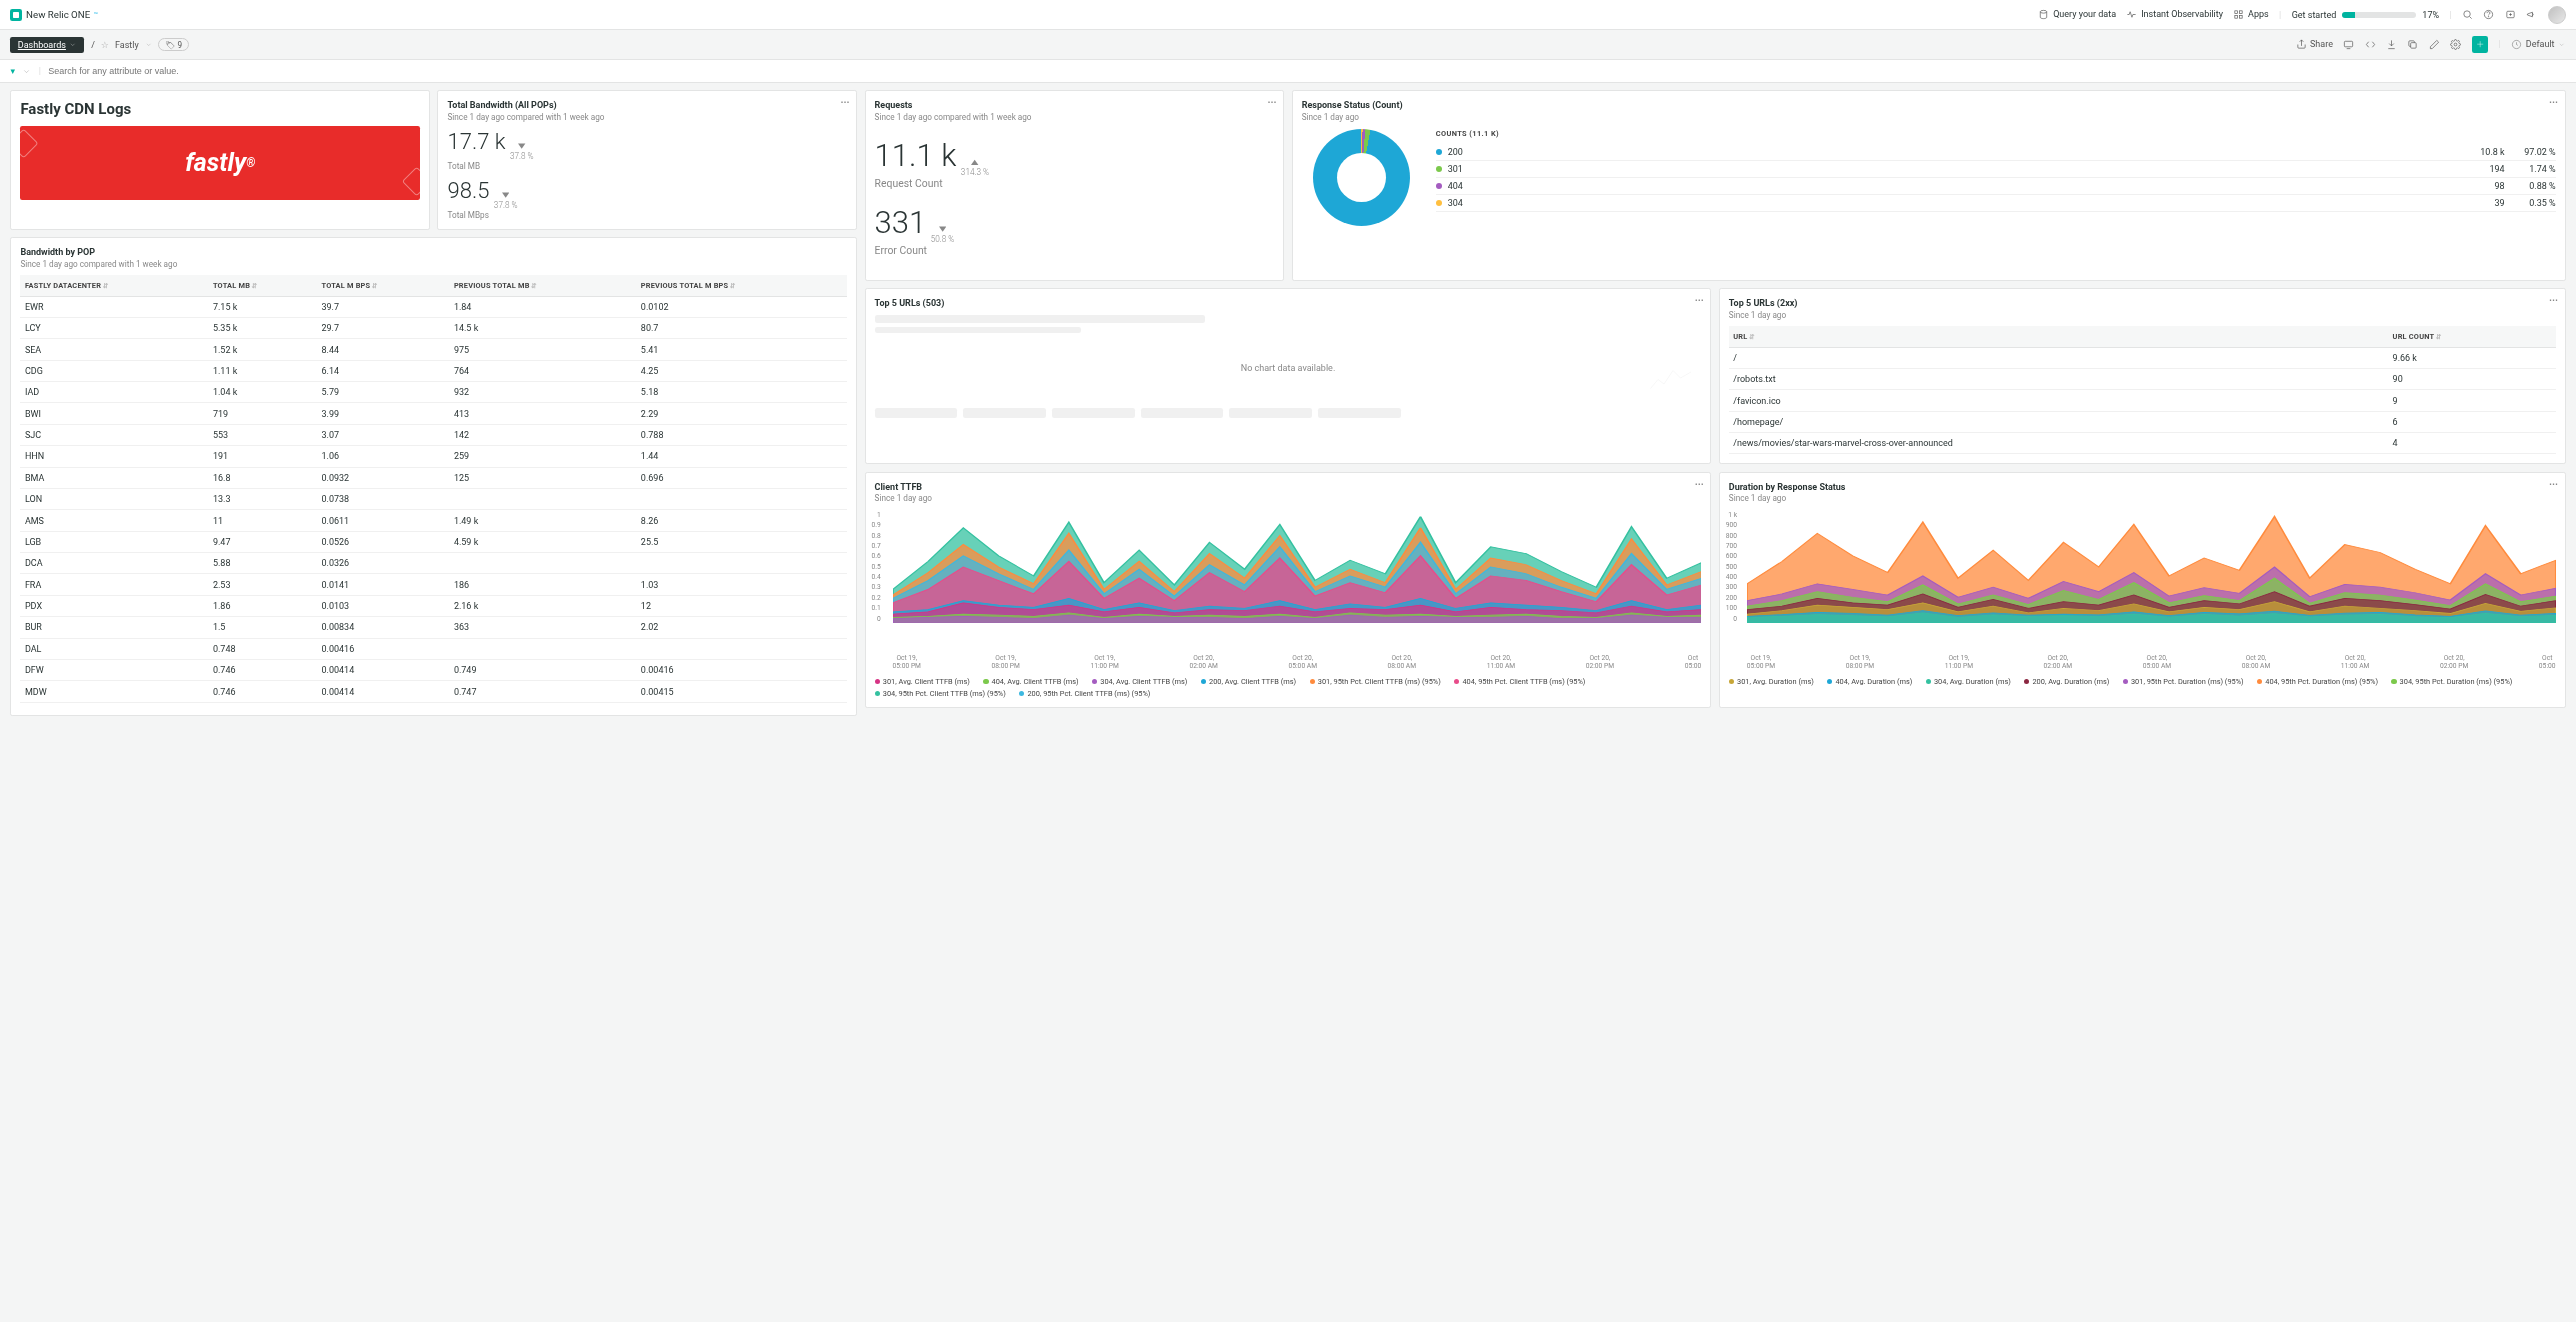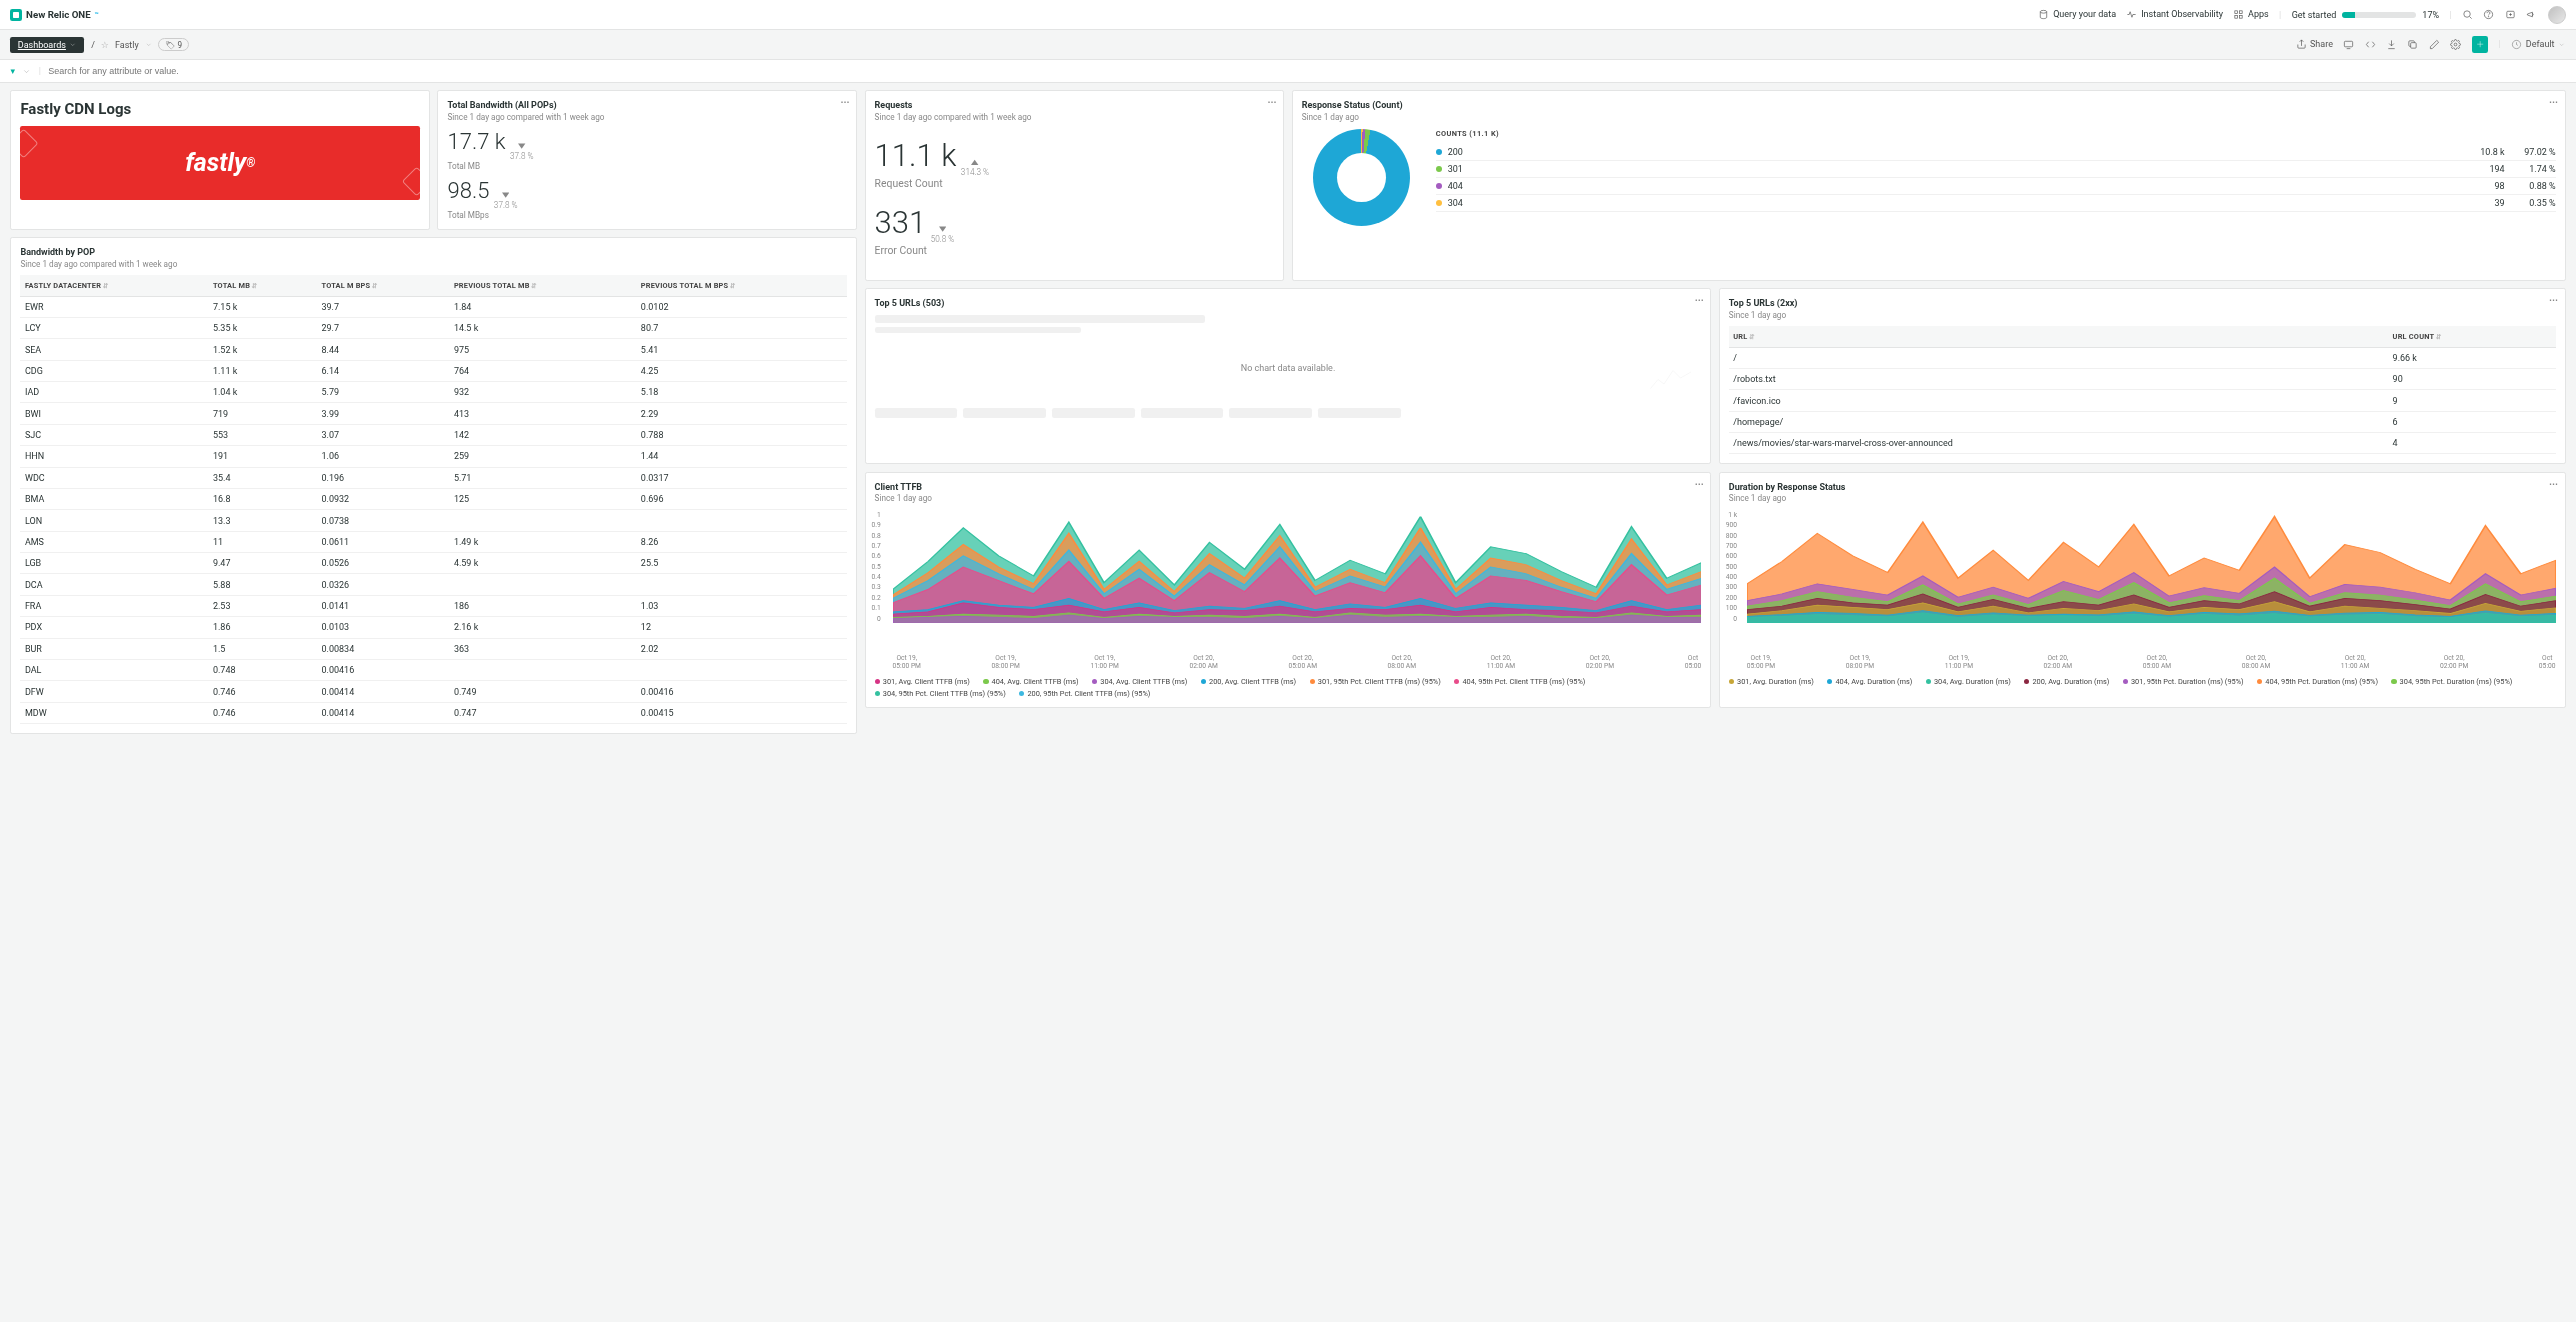--- a/index.html
+++ b/index.html
@@ -5,7 +5,7 @@
 * { box-sizing: border-box; margin: 0; padding: 0; }
 body { font-family: -apple-system, BlinkMacSystemFont, "Segoe UI", Roboto, sans-serif; background: #f4f5f5; color: #2a3434; font-size: 9px; }
 .topbar { background: #fff; display: flex; align-items: center; padding: 0 10.4px; height: 30px; border-bottom: 0.7px solid #e3e4e4; }
-.logo { display: flex; align-items: center; gap: 3.7px; font-weight: 700; font-size: 9.7px; }
+.logo { display: flex; align-items: center; gap: 3.7px; font-weight: 400; font-size: 9.7px; }
 .logo-hex { width: 12px; height: 12px; background: #00b4a0; border-radius: 2.2px; position: relative; }
 .logo-hex::before { content:""; position:absolute; inset:3px; background:#fff; border-radius:0.7px; }
 .tm { color: #0ab0e6; font-size: 6.7px; vertical-align: super; }

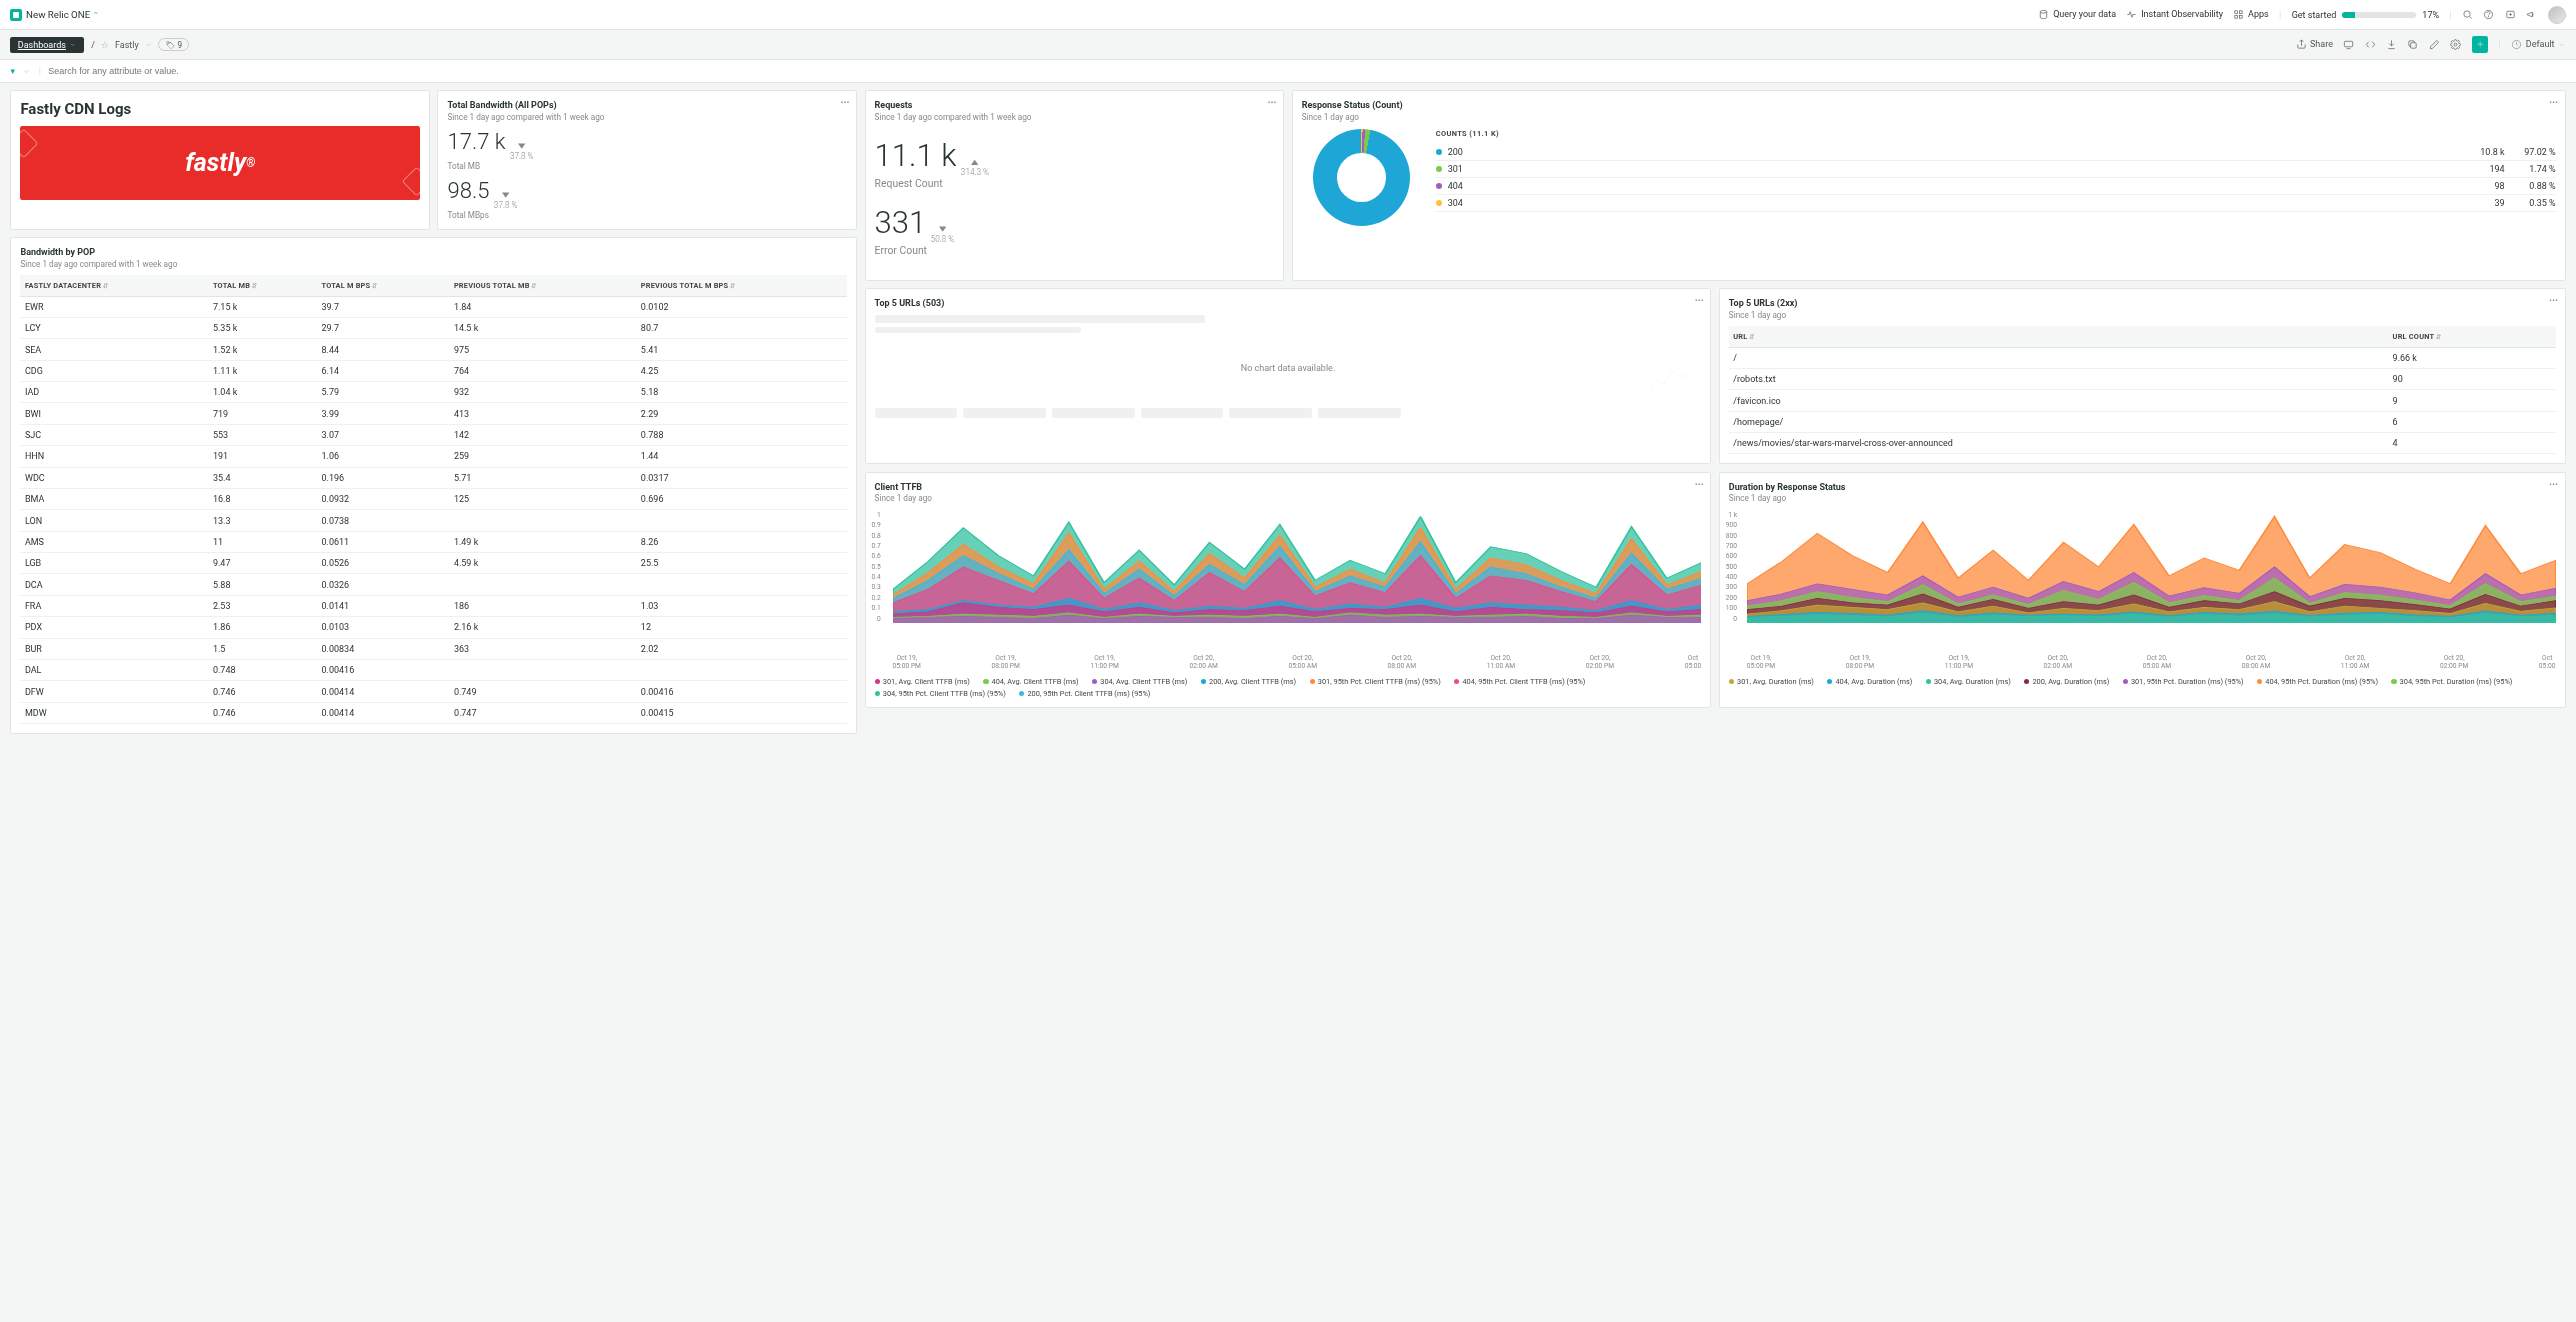--- a/index.html
+++ b/index.html
@@ -411,13 +411,6 @@
             <td>1.44</td>
           </tr>
           <tr>
-            <td>WDC</td>
-            <td>35.4</td>
-            <td>0.196</td>
-            <td>5.71</td>
-            <td>0.0317</td>
-          </tr>
-          <tr>
             <td>BMA</td>
             <td>16.8</td>
             <td>0.0932</td>

